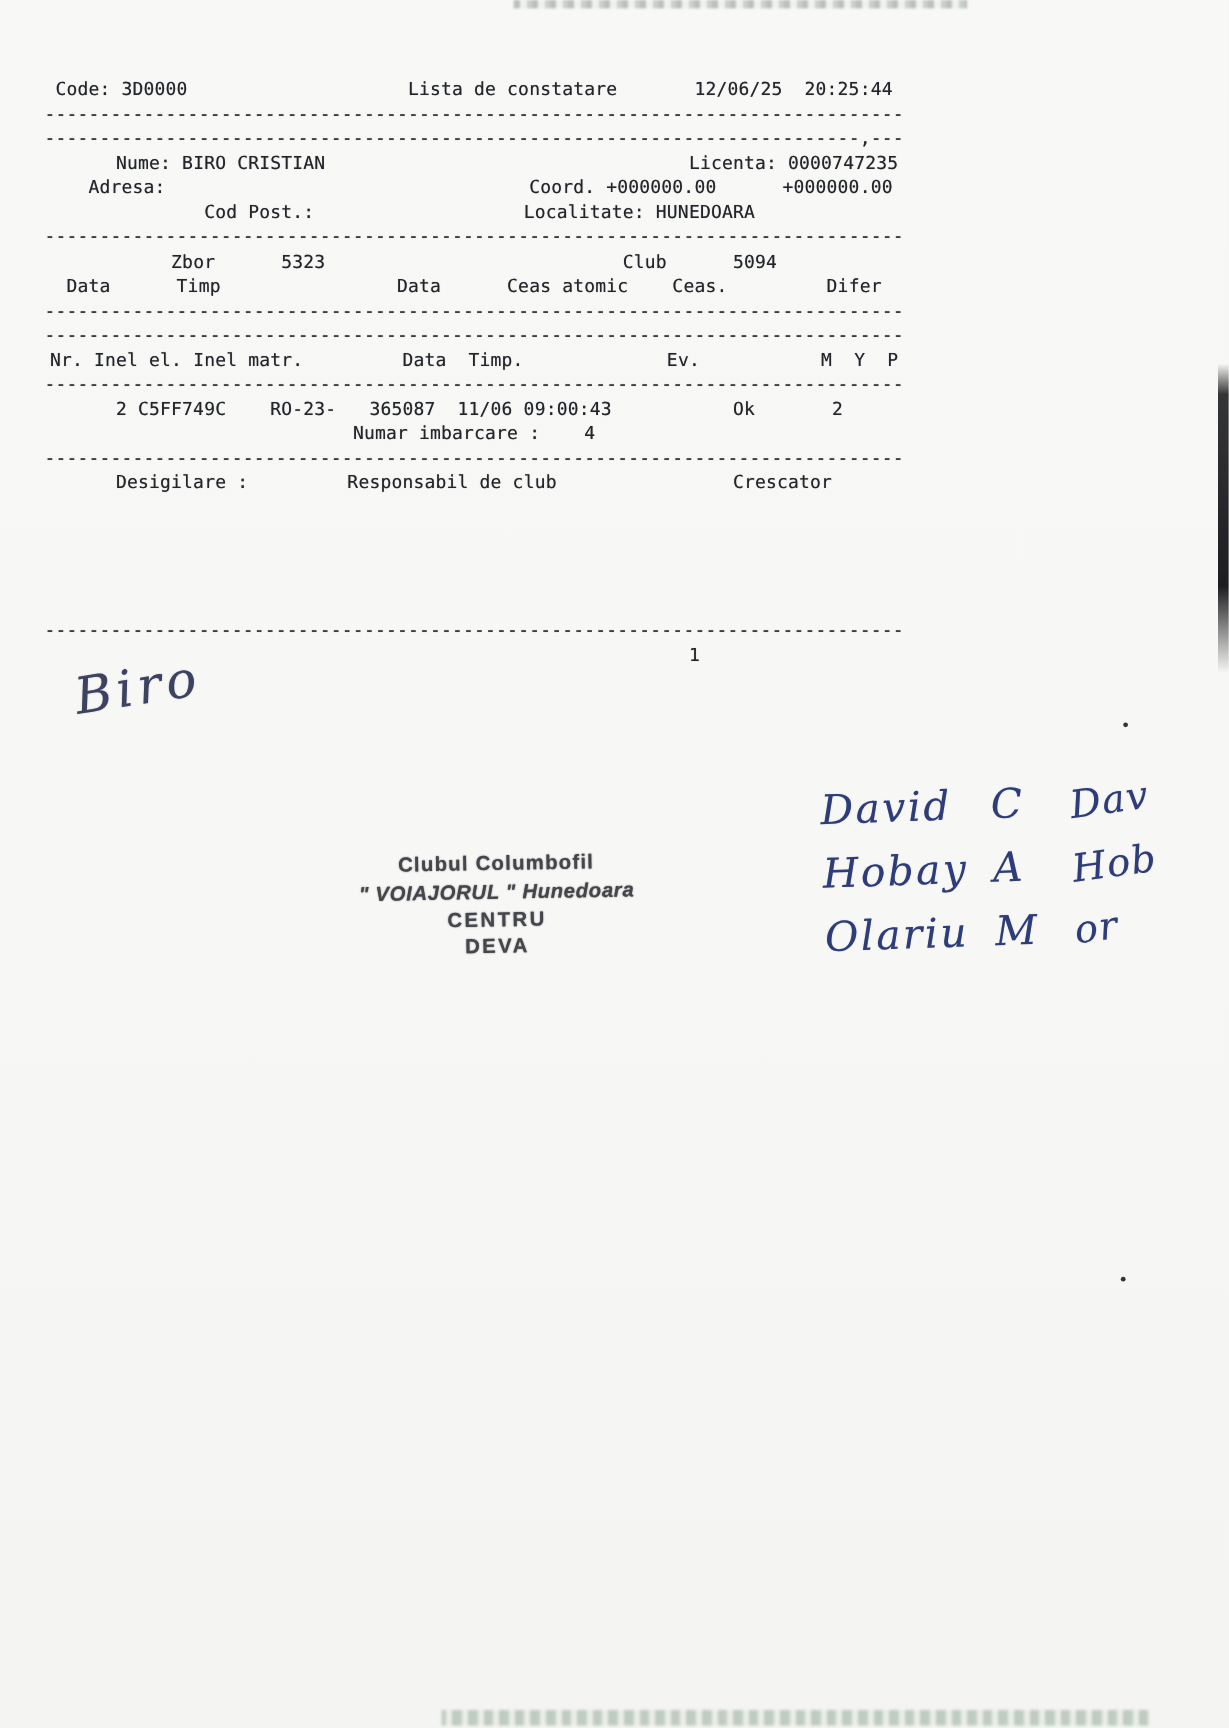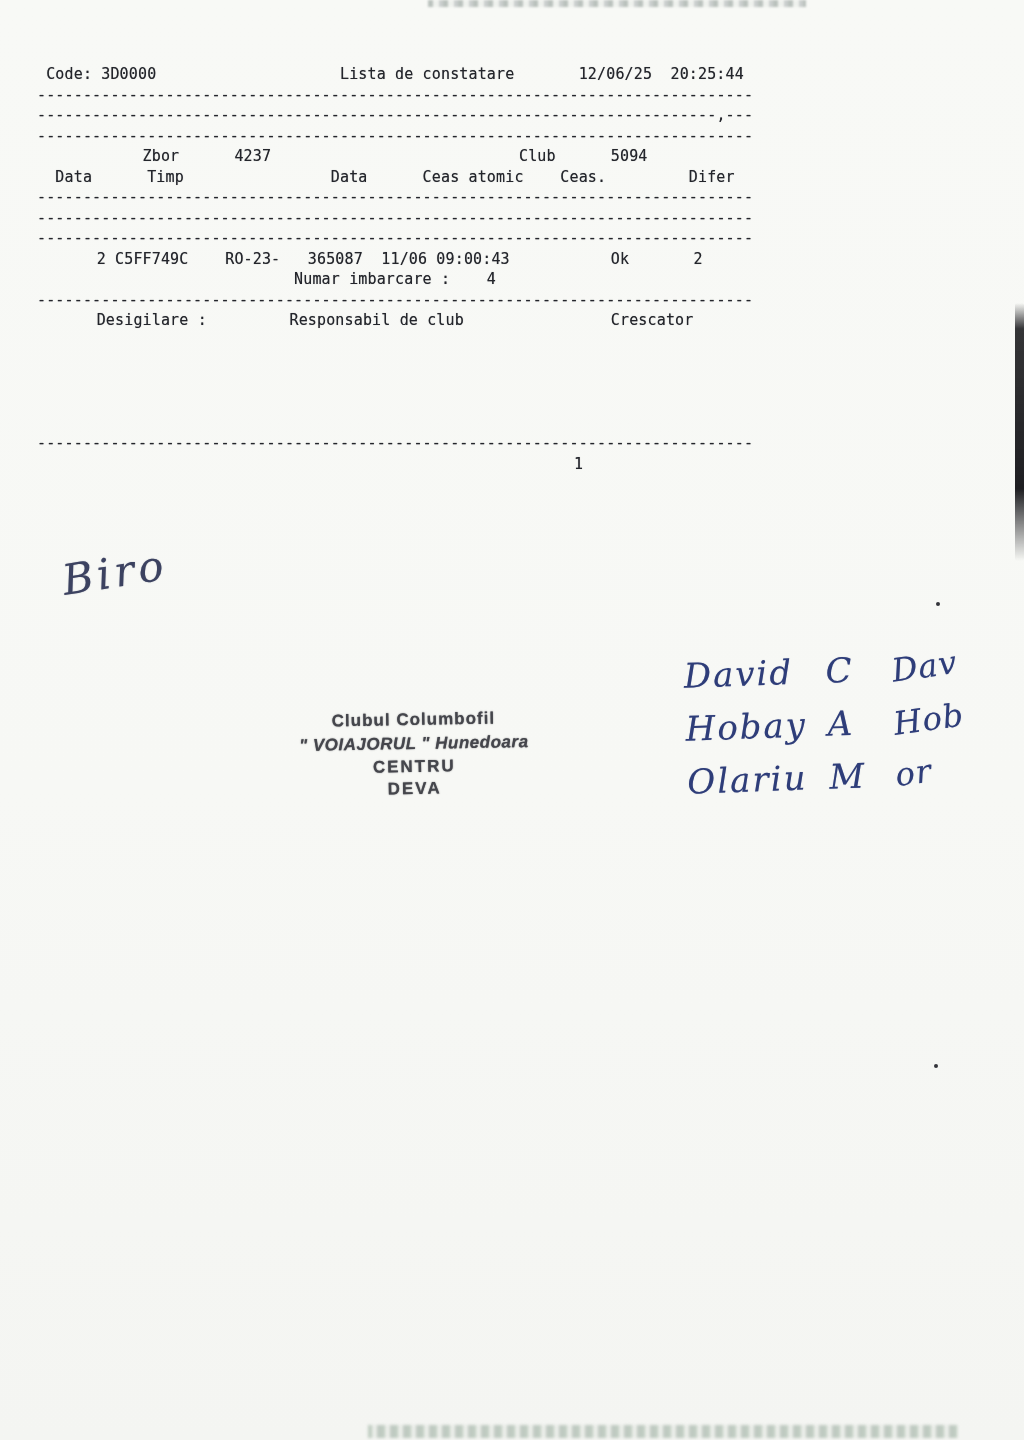--- a/index.html
+++ b/index.html
@@ -101,6 +101,7 @@
       <div class="ln">Code: 3D0000                    Lista de constatare       12/06/25  20:25:44</div>
       <div class="ln">------------------------------------------------------------------------------</div>
       <div class="ln">--------------------------------------------------------------------------,---</div>
+      <div class="ln">      Nume: BIRO CRISTIAN                                 Licenta: 0000747235</div>
       <div class="ln">------------------------------------------------------------------------------</div>
       <div class="ln">Zbor      4237                           Club      5094</div>
       <div class="ln">Data      Timp                Data      Ceas atomic    Ceas.         Difer</div>

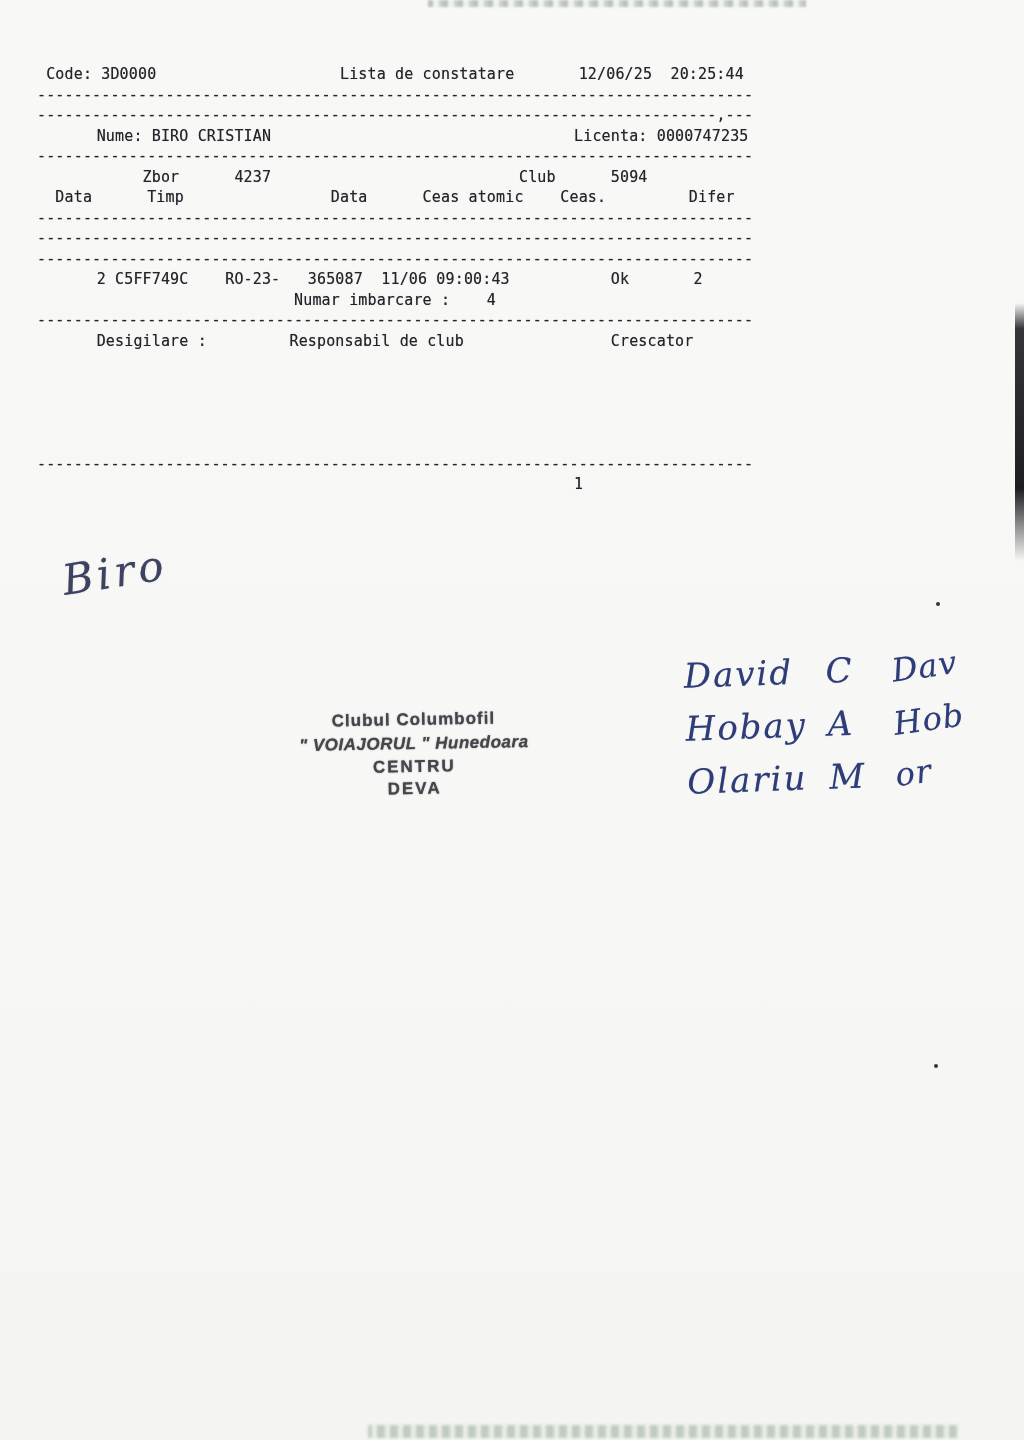--- a/index.html
+++ b/index.html
@@ -102,6 +102,7 @@
       <div class="ln">------------------------------------------------------------------------------</div>
       <div class="ln">--------------------------------------------------------------------------,---</div>
       <div class="ln">      Nume: BIRO CRISTIAN                                 Licenta: 0000747235</div>
+      <div class="ln">   Adresa:                                 Coord. +000000.00      +000000.00</div>
       <div class="ln">------------------------------------------------------------------------------</div>
       <div class="ln">Zbor      4237                           Club      5094</div>
       <div class="ln">Data      Timp                Data      Ceas atomic    Ceas.         Difer</div>

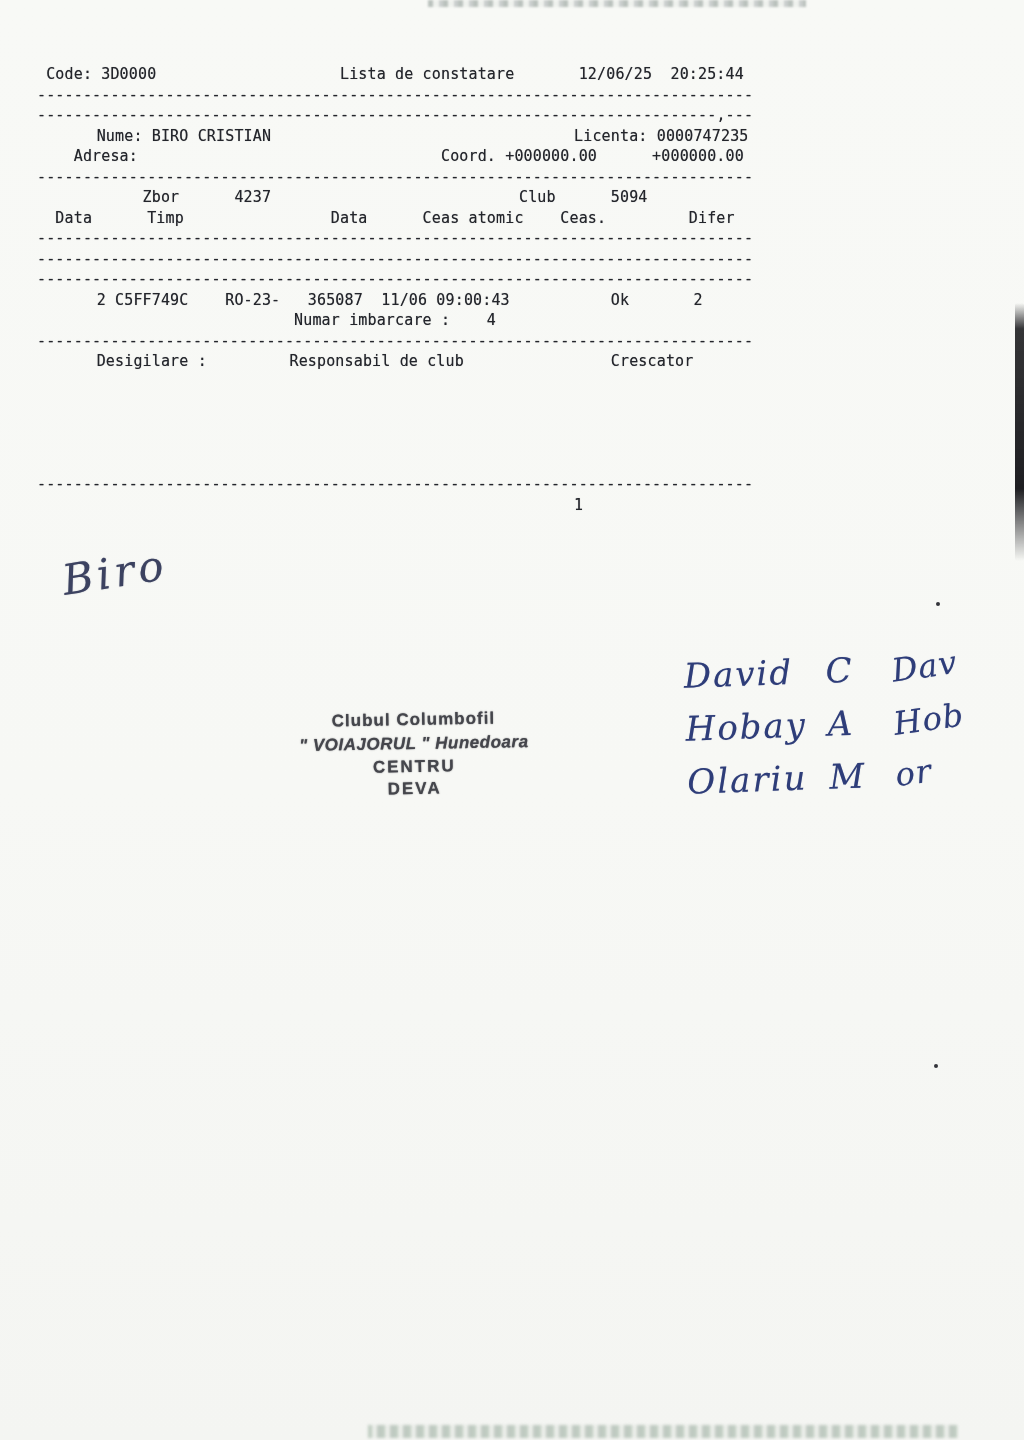--- a/index.html
+++ b/index.html
@@ -103,6 +103,7 @@
       <div class="ln">--------------------------------------------------------------------------,---</div>
       <div class="ln">      Nume: BIRO CRISTIAN                                 Licenta: 0000747235</div>
       <div class="ln">   Adresa:                                 Coord. +000000.00      +000000.00</div>
+      <div class="ln"> Cod Post.:                   Localitate: HUNEDOARA</div>
       <div class="ln">------------------------------------------------------------------------------</div>
       <div class="ln">Zbor      4237                           Club      5094</div>
       <div class="ln">Data      Timp                Data      Ceas atomic    Ceas.         Difer</div>

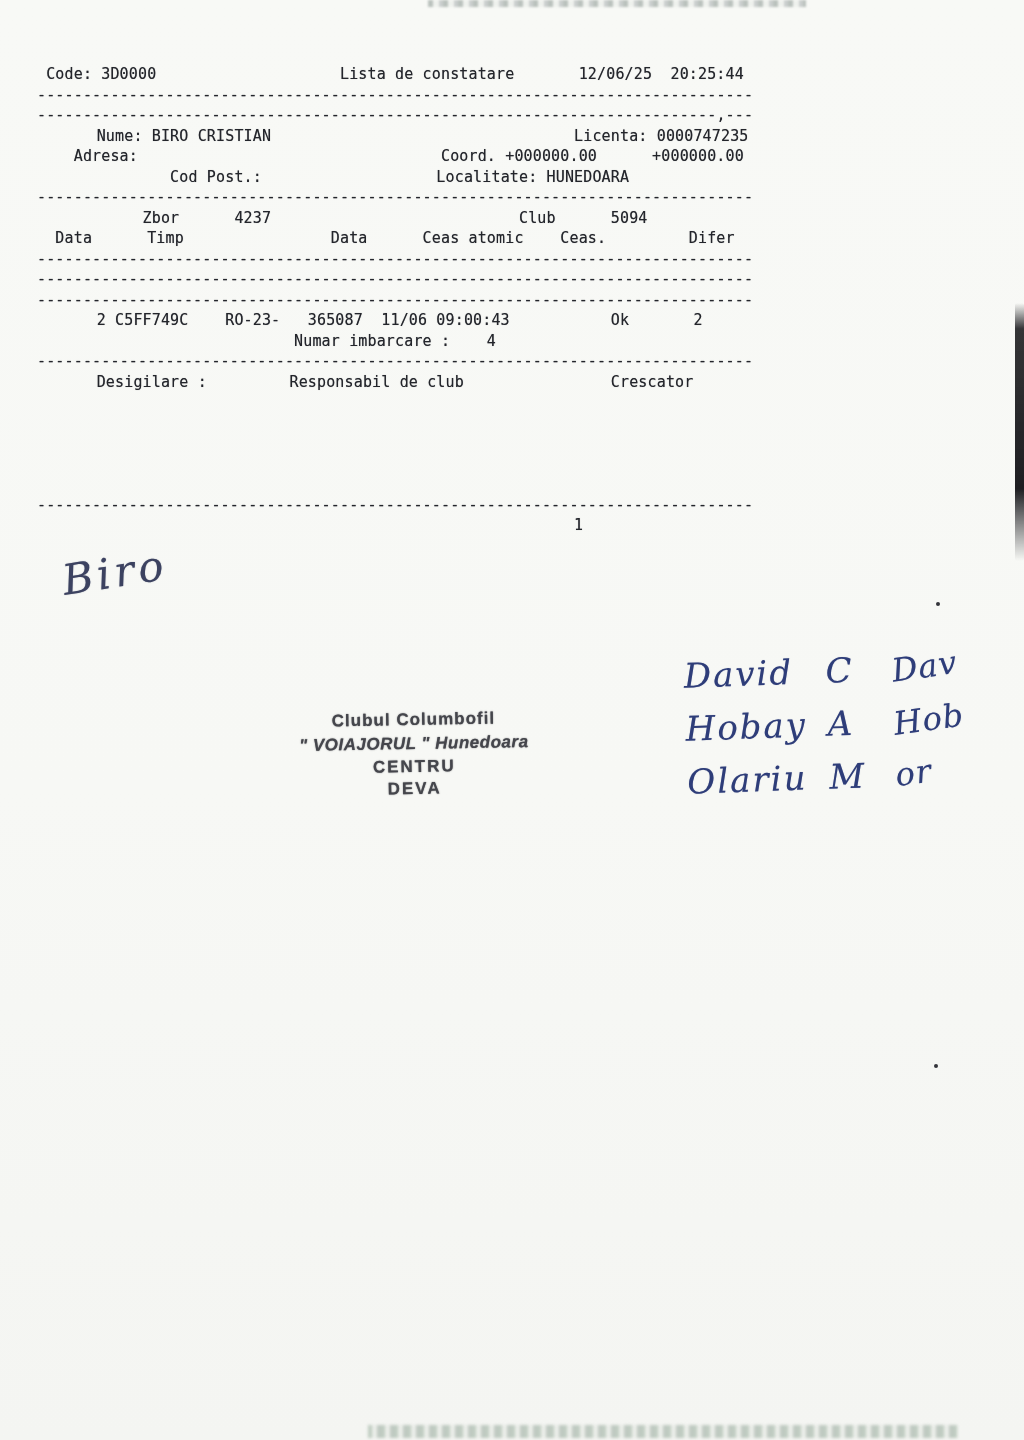--- a/index.html
+++ b/index.html
@@ -105,7 +105,7 @@
       <div class="ln">   Adresa:                                 Coord. +000000.00      +000000.00</div>
       <div class="ln"> Cod Post.:                   Localitate: HUNEDOARA</div>
       <div class="ln">------------------------------------------------------------------------------</div>
-      <div class="ln">Zbor      4237                           Club      5094</div>
+      <div class="ln">Zbor      5323                           Club      5094</div>
       <div class="ln">Data      Timp                Data      Ceas atomic    Ceas.         Difer</div>
       <div class="ln">------------------------------------------------------------------------------</div>
       <div class="ln">------------------------------------------------------------------------------</div>

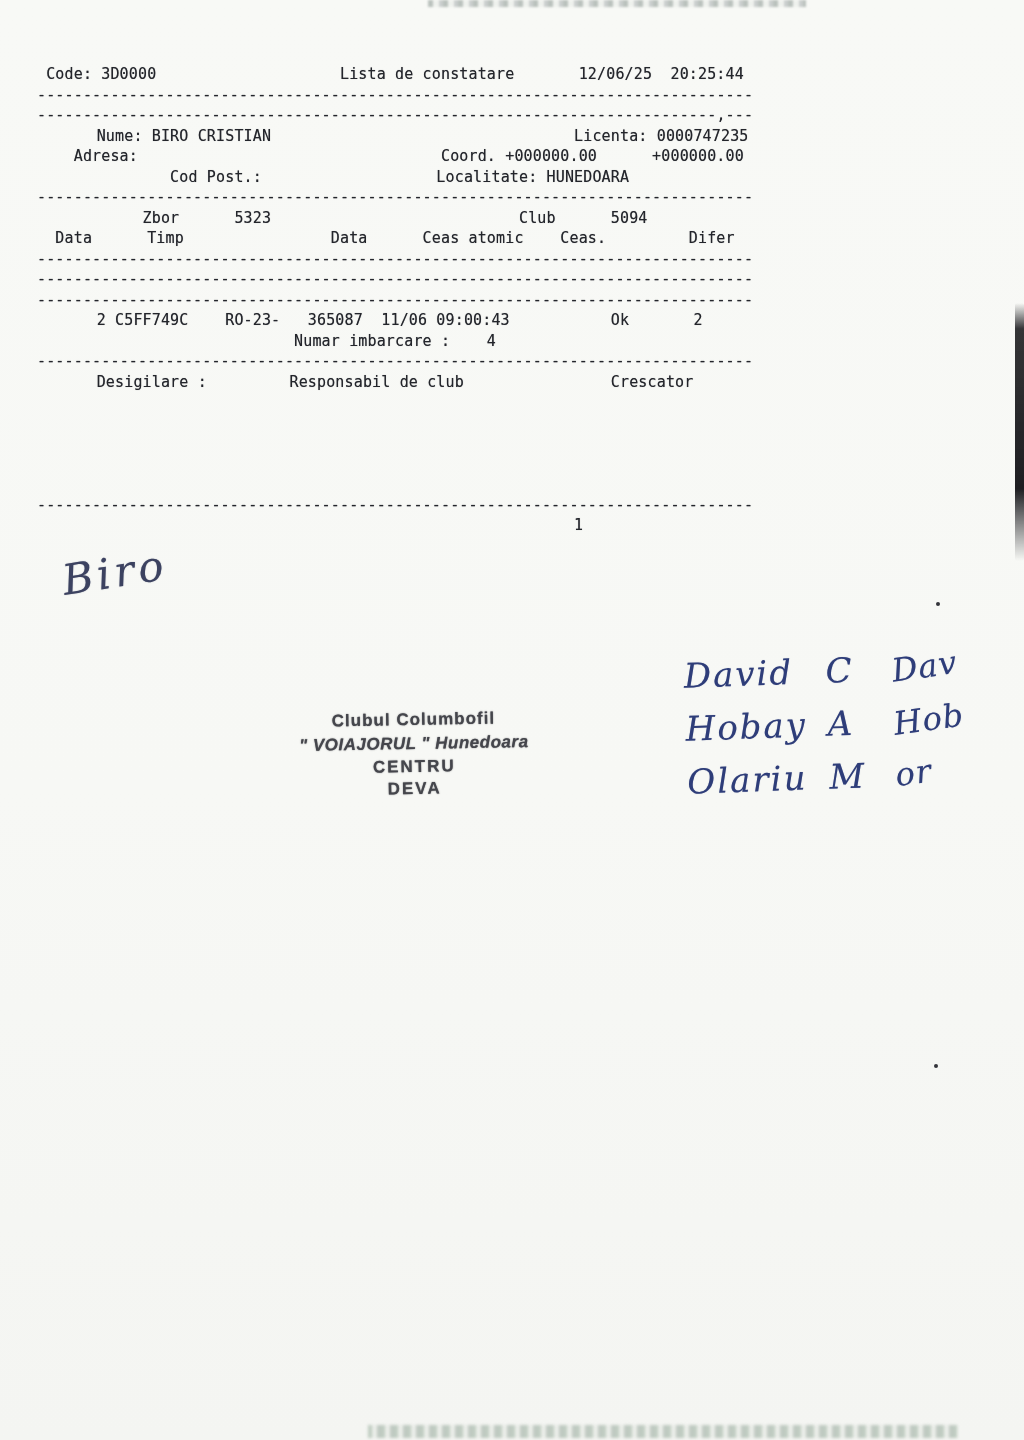--- a/index.html
+++ b/index.html
@@ -109,6 +109,7 @@
       <div class="ln">Data      Timp                Data      Ceas atomic    Ceas.         Difer</div>
       <div class="ln">------------------------------------------------------------------------------</div>
       <div class="ln">------------------------------------------------------------------------------</div>
+      <div class="ln">Nr. Inel el. Inel matr.         Data  Timp.             Ev.           M  Y  P</div>
       <div class="ln">------------------------------------------------------------------------------</div>
       <div class="ln"> 2 C5FF749C    RO-23-   365087  11/06 09:00:43           Ok       2</div>
       <div class="ln">Numar imbarcare :    4</div>

